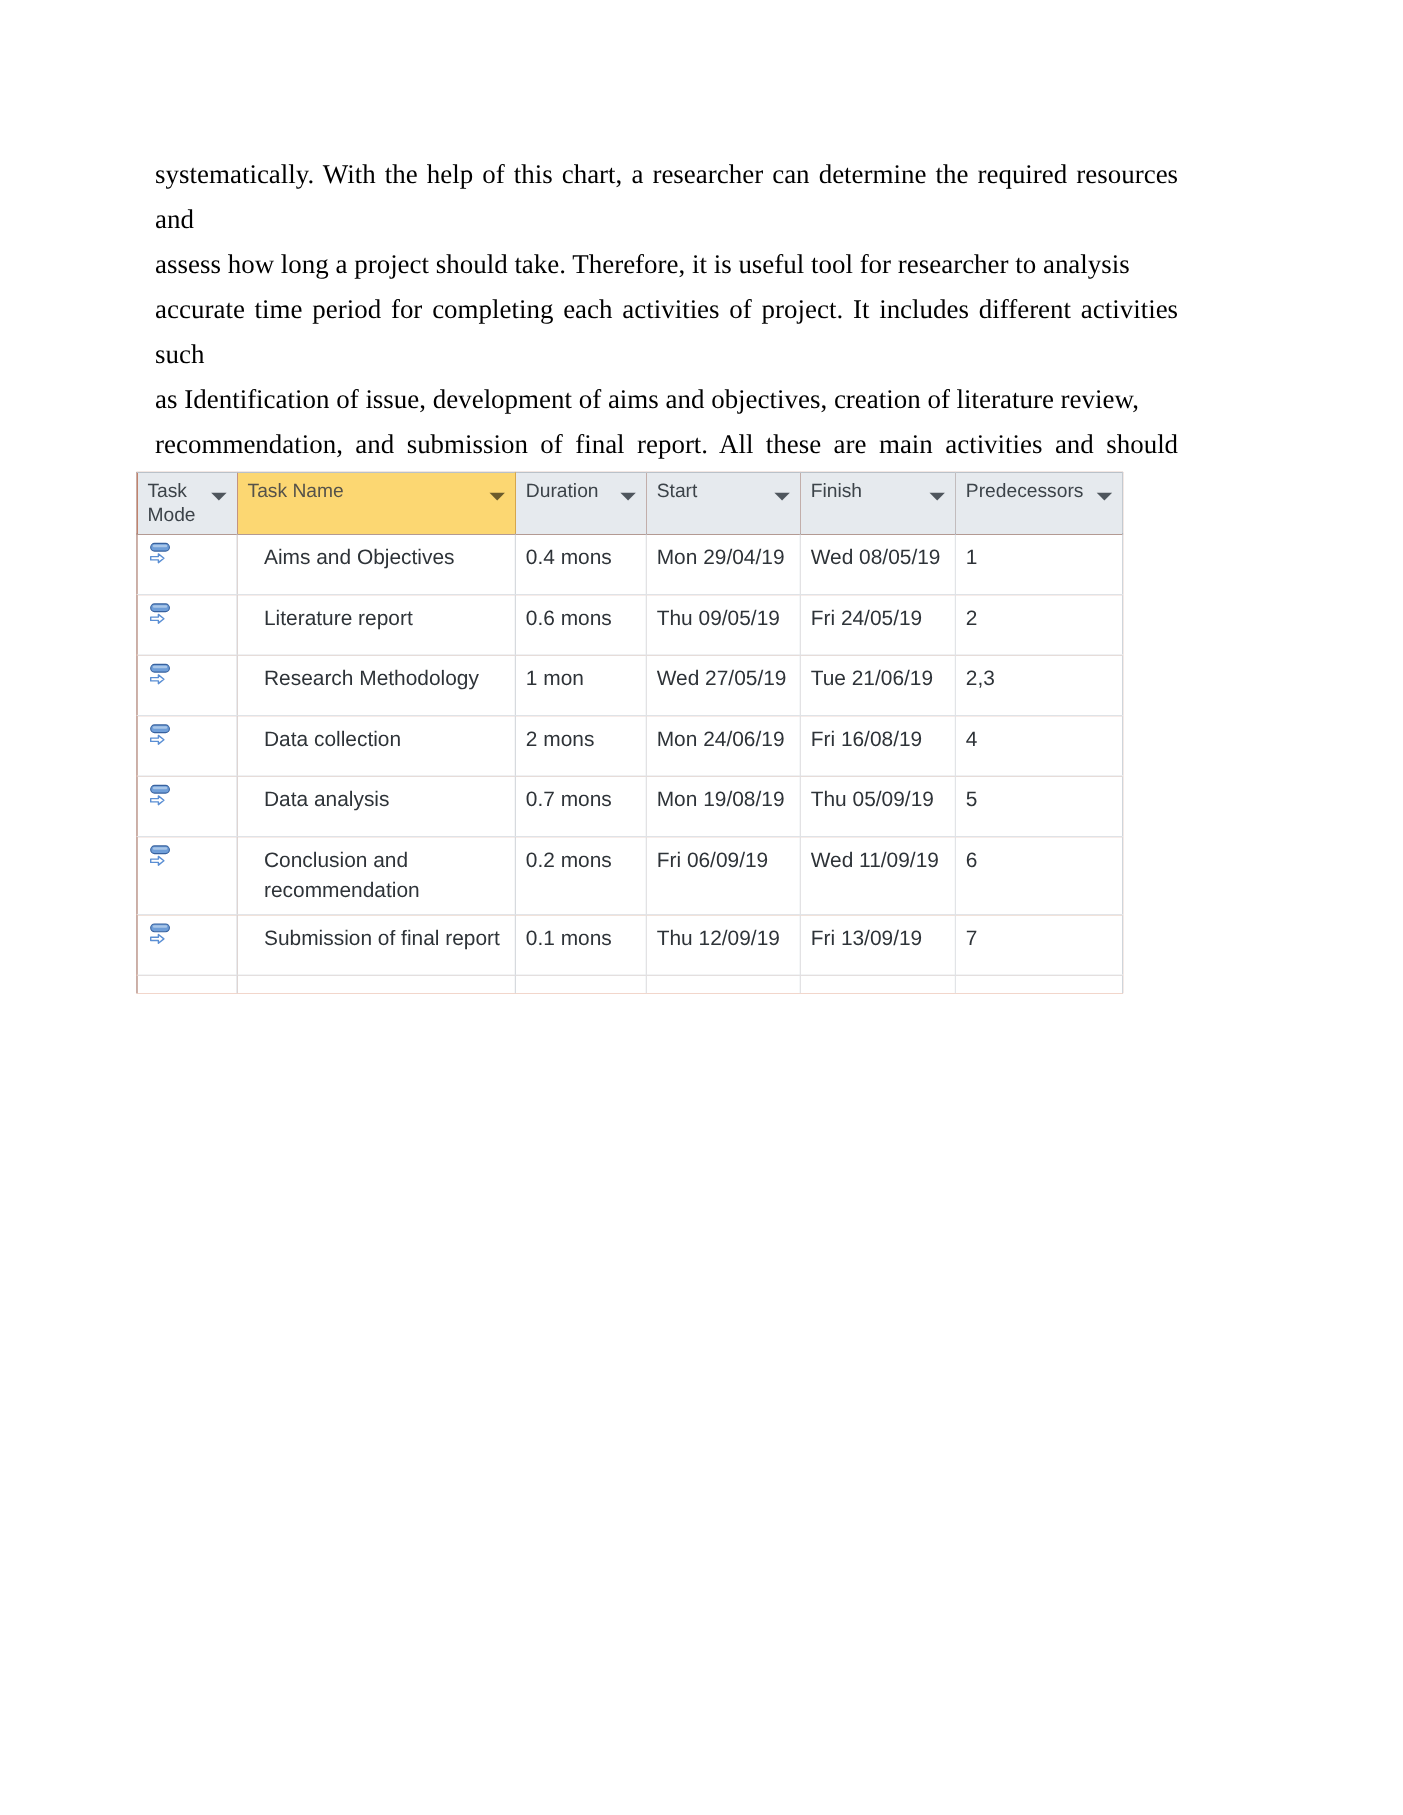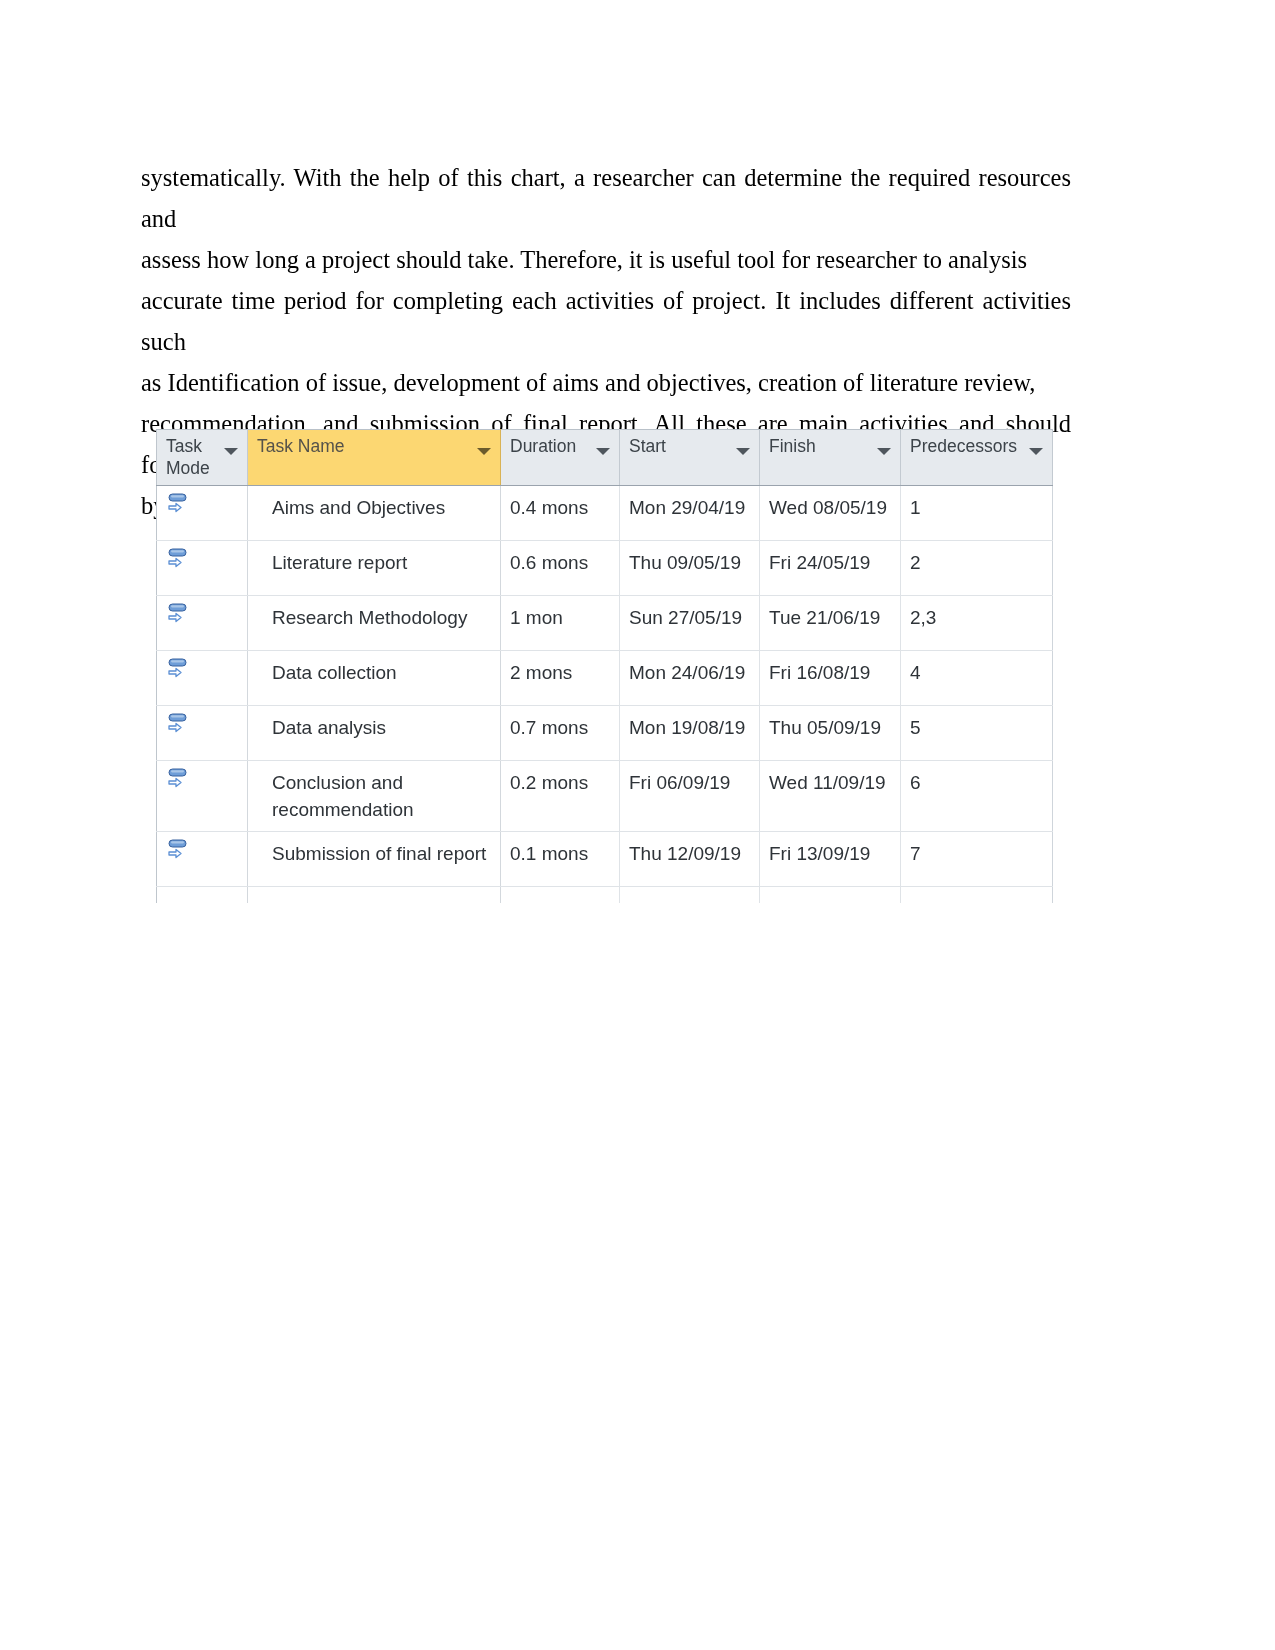--- a/index.html
+++ b/index.html
@@ -35,7 +35,6 @@
     color: #000000;
     text-align: justify;
     text-justify: inter-word;
-    margin-top: 19px;
   }
   .paragraph .lastline {
     text-align: left;

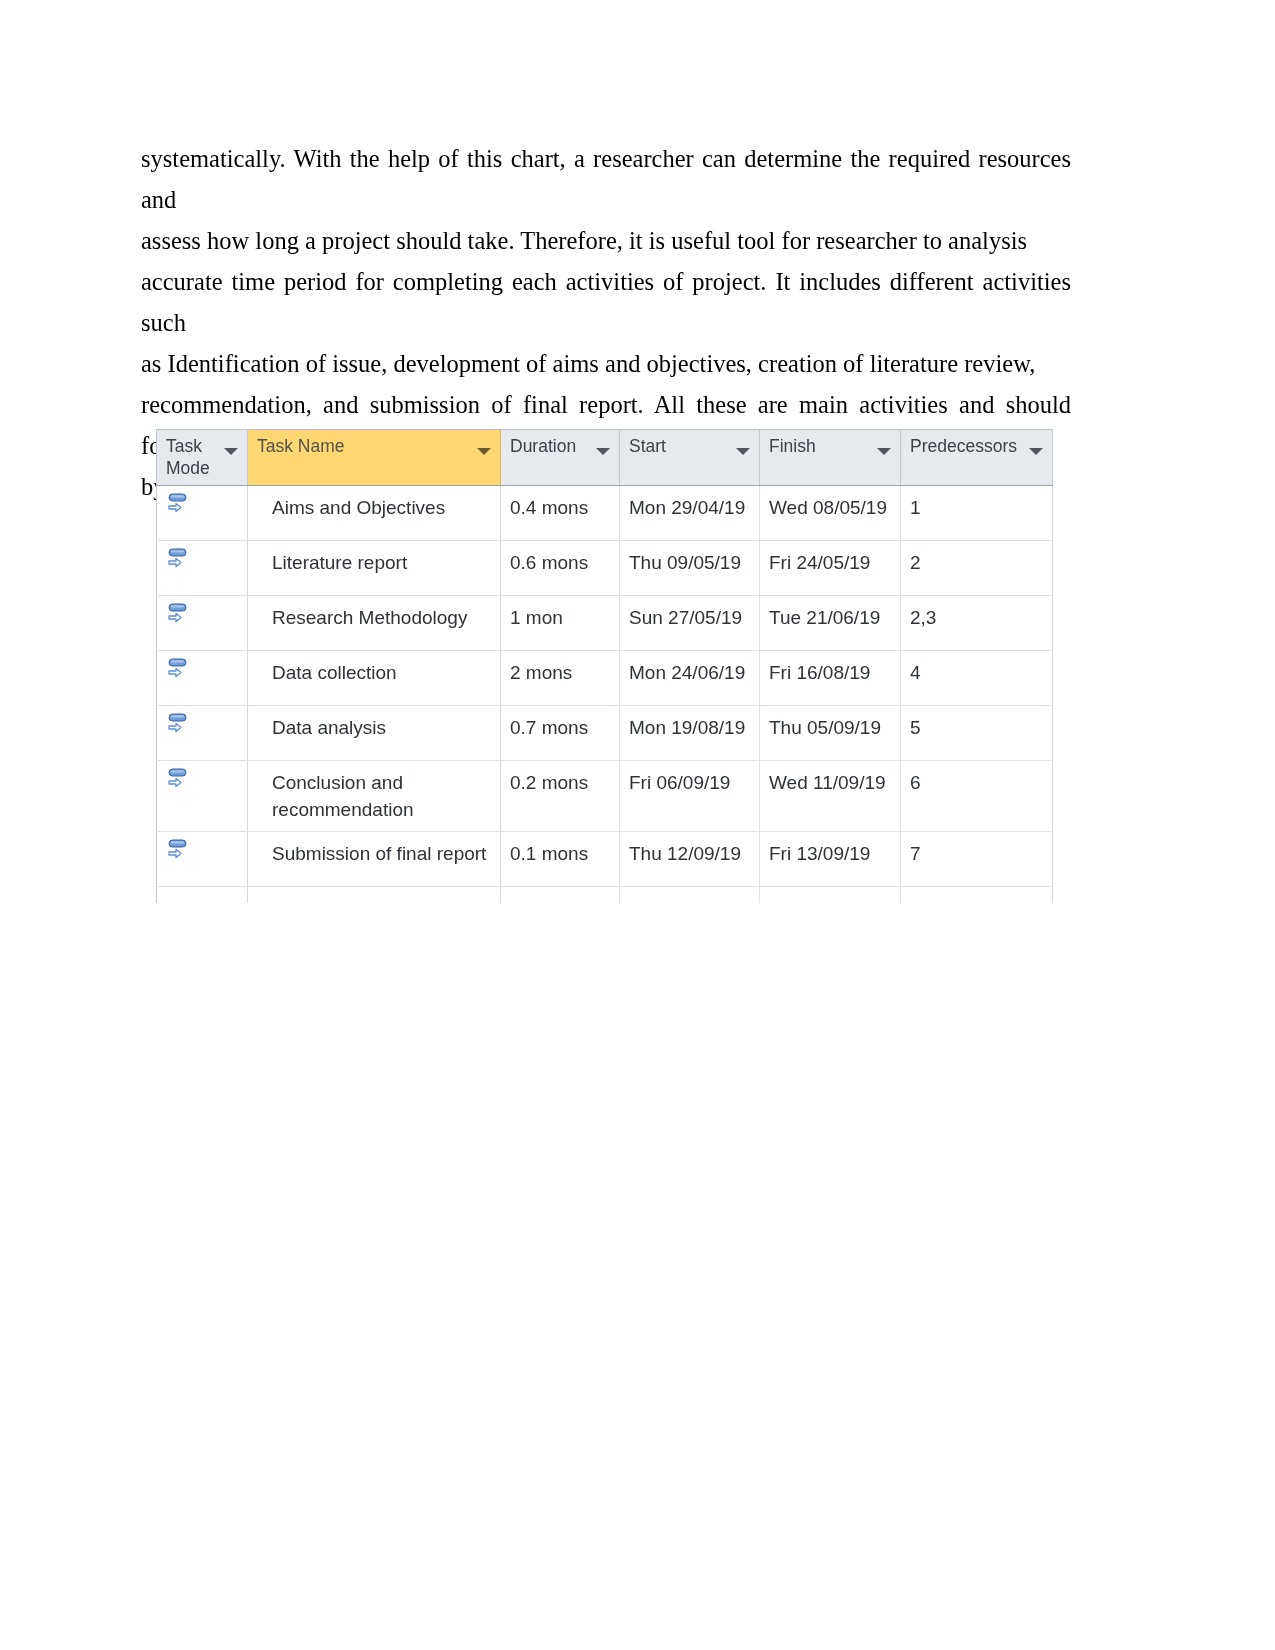--- a/index.html
+++ b/index.html
@@ -43,7 +43,7 @@
   
   .project-table {
     position: absolute;
-    left: 156px;
+    left: 124px;
     top: 429px;
     width: 896px;
     border-collapse: collapse;

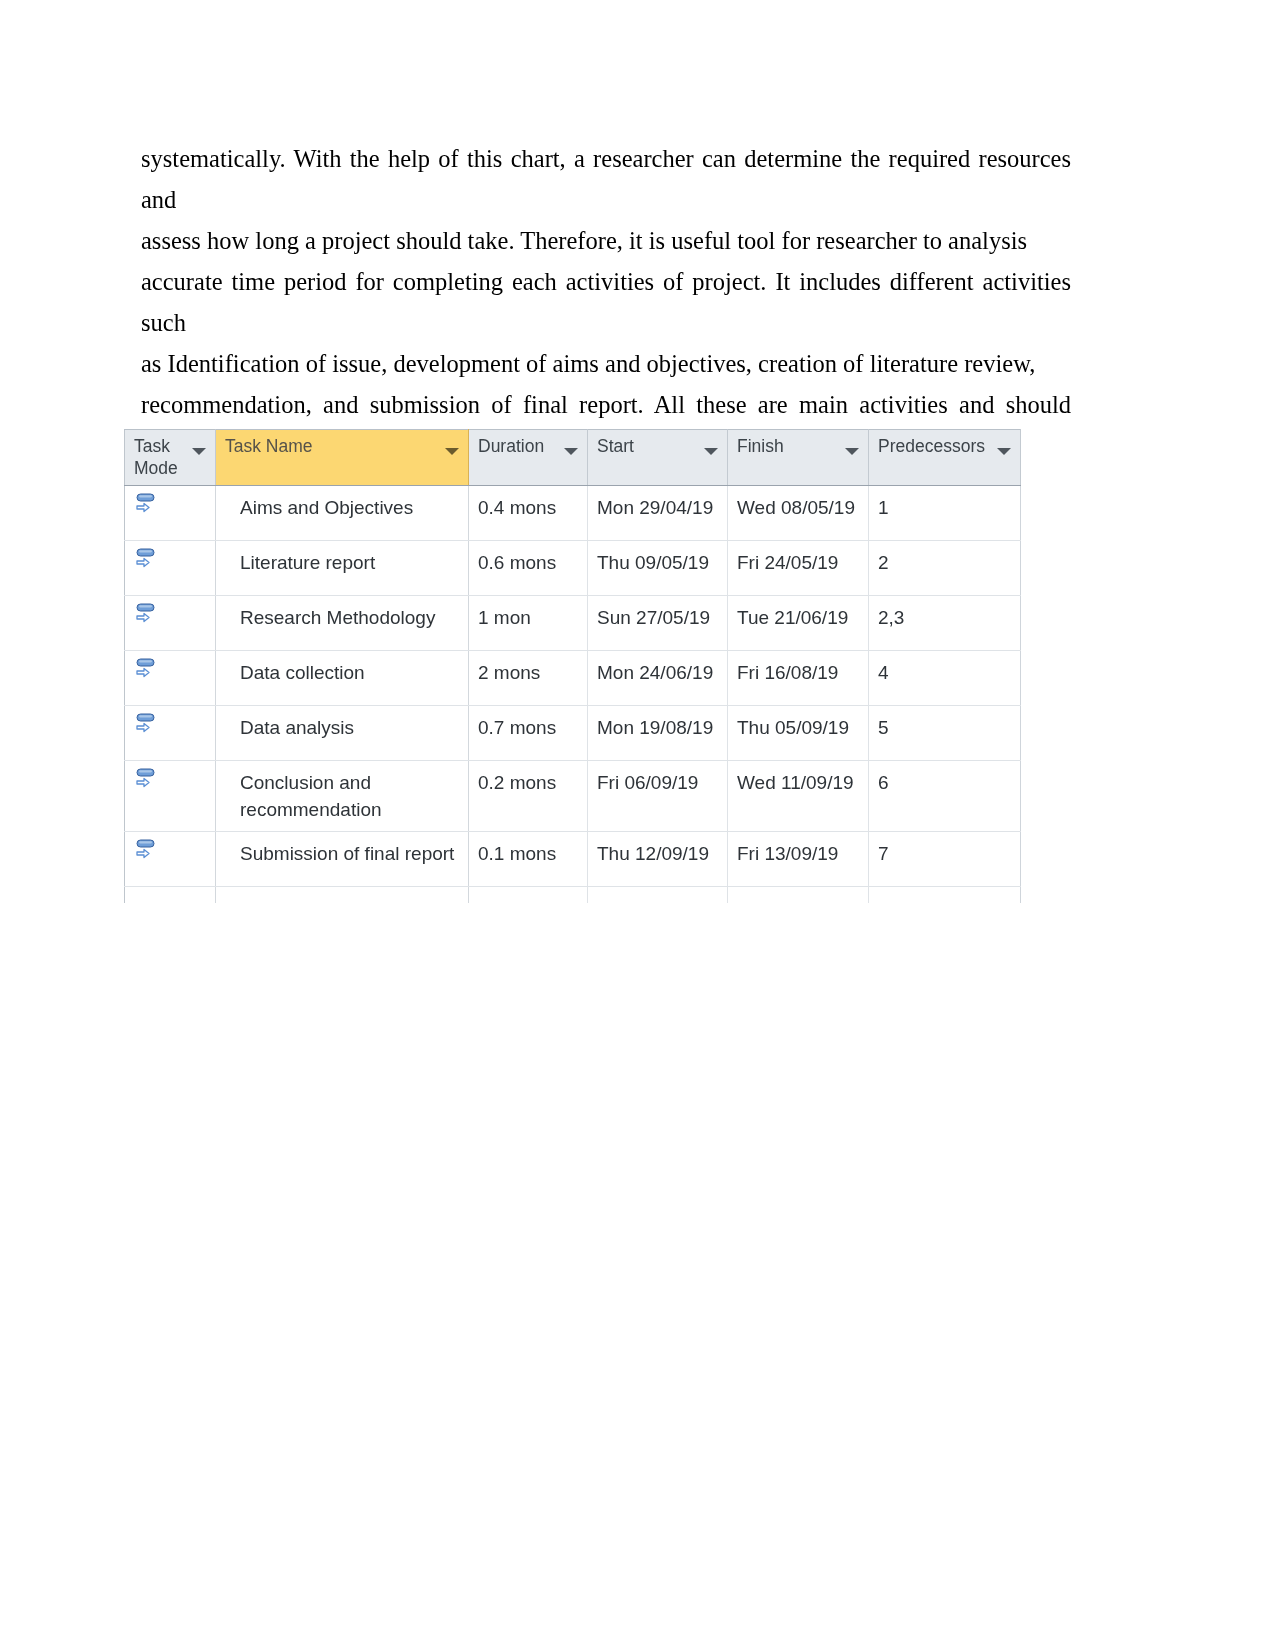--- a/index.html
+++ b/index.html
@@ -222,7 +222,7 @@
 </span></td>
           <td class="cell-name">Research Methodology</td>
           <td>1 mon</td>
-          <td>Sun 27/05/19</td>
+          <td>Wed 27/05/19</td>
           <td>Tue 21/06/19</td>
           <td class="cell-pred">2,3</td>
         </tr>

